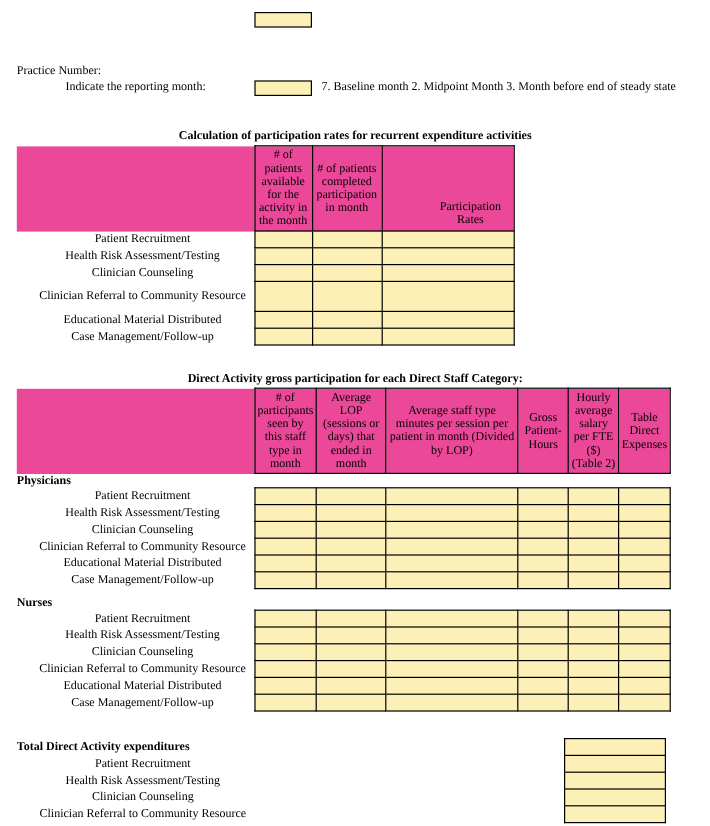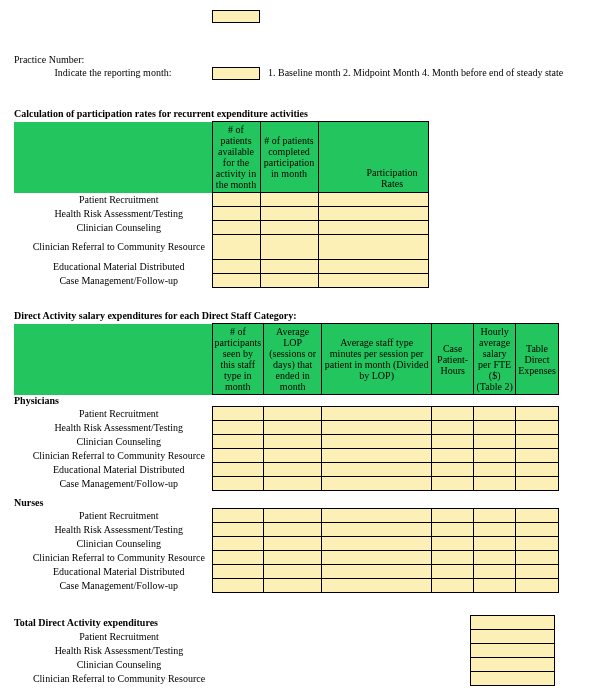--- a/index.html
+++ b/index.html
@@ -70,7 +70,7 @@
 <div class="row">
   <div style="width:198px;text-align:center;">Indicate the reporting month:</div>
   <div class="input-cell" style="width:48px;"></div>
-  <div style="margin-left:8px;">1. Baseline month 2. Midpoint Month 4. Month before end of steady state</div>
+  <div style="margin-left:8px;">7. Baseline month 2. Midpoint Month 3. Month before end of steady state</div>
 </div>
 
 <div class="sec-title" style="margin-top:28px;">Calculation of participation rates for recurrent expenditure activities</div>

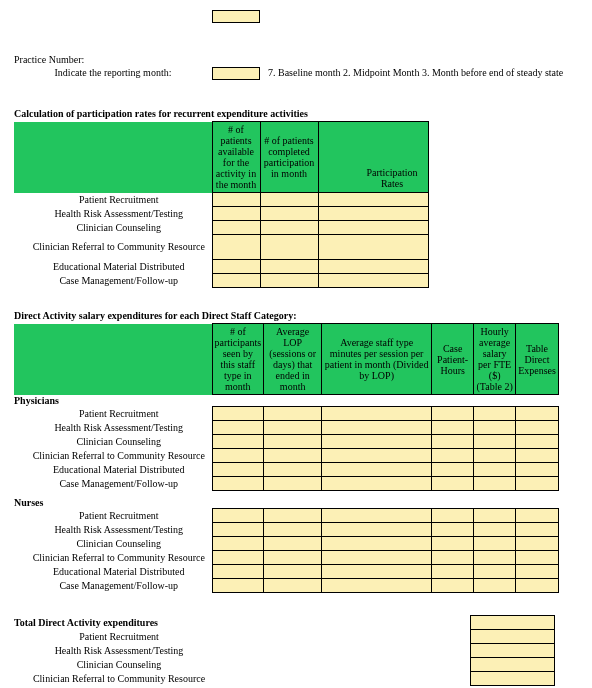--- a/index.html
+++ b/index.html
@@ -53,6 +53,7 @@
     font-weight: bold;
     margin-top: 18px;
     margin-bottom: 2px;
+    text-align: center;
   }
   .sub-title {
     font-weight: bold;

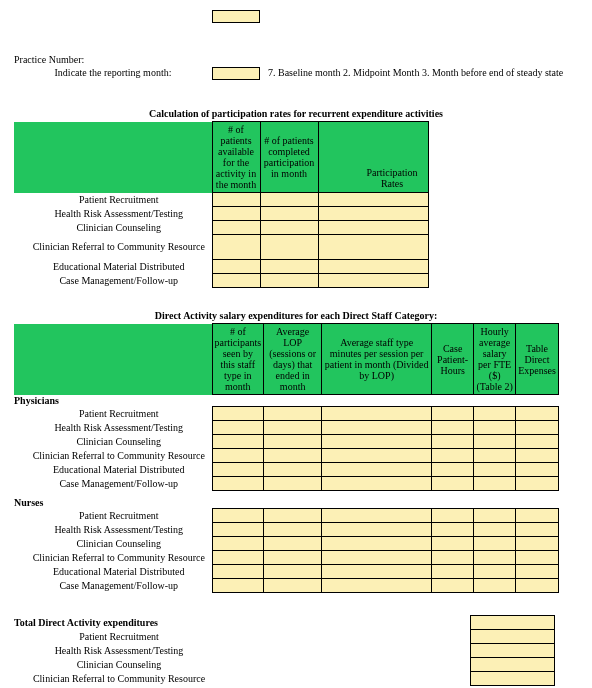--- a/index.html
+++ b/index.html
@@ -31,7 +31,7 @@
     border: 1.5px solid #000;
     padding: 2px 2px;
     line-height: 1.1;
-    background: #22c55e;
+    background: #ec4899;
   }
   .data-row td.lbl {
     text-align: center;

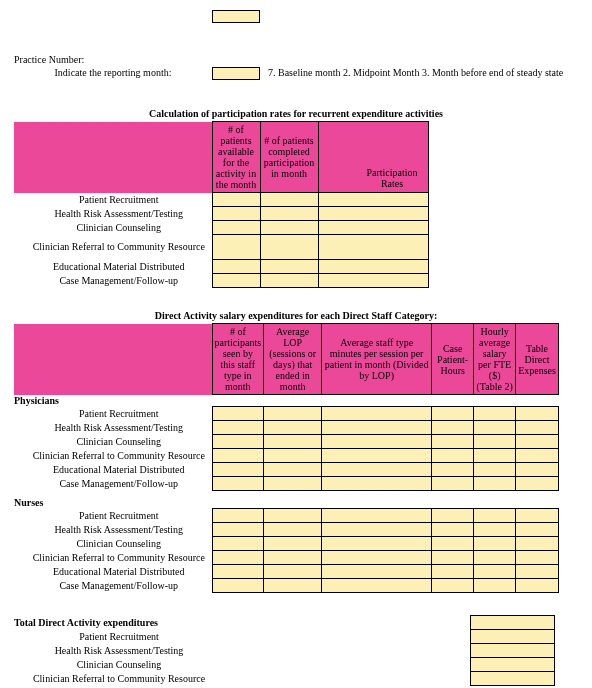--- a/index.html
+++ b/index.html
@@ -128,7 +128,7 @@
 </tbody>
   </table>
 
-<div class="sec-title" style="margin-top:22px;">Direct Activity salary expenditures for each Direct Staff Category:</div>
+<div class="sec-title" style="margin-top:22px;">Direct Activity gross participation for each Direct Staff Category:</div>
 <table>
   <colgroup>
     <col style="width:198px">

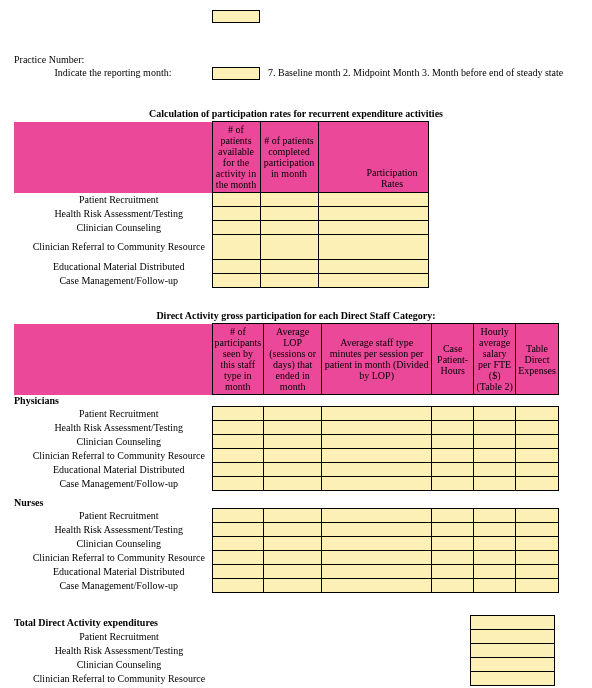--- a/index.html
+++ b/index.html
@@ -145,7 +145,7 @@
     <td># of participants seen by this staff type in month</td>
     <td>Average LOP (sessions or days) that ended in month</td>
     <td>Average staff type minutes per session per patient in month (Divided by LOP)</td>
-    <td>Case Patient-Hours</td>
+    <td>Gross Patient-Hours</td>
     <td>Hourly average salary per FTE ($) (Table 2)</td>
     <td>Table Direct Expenses</td>
   </tr>

